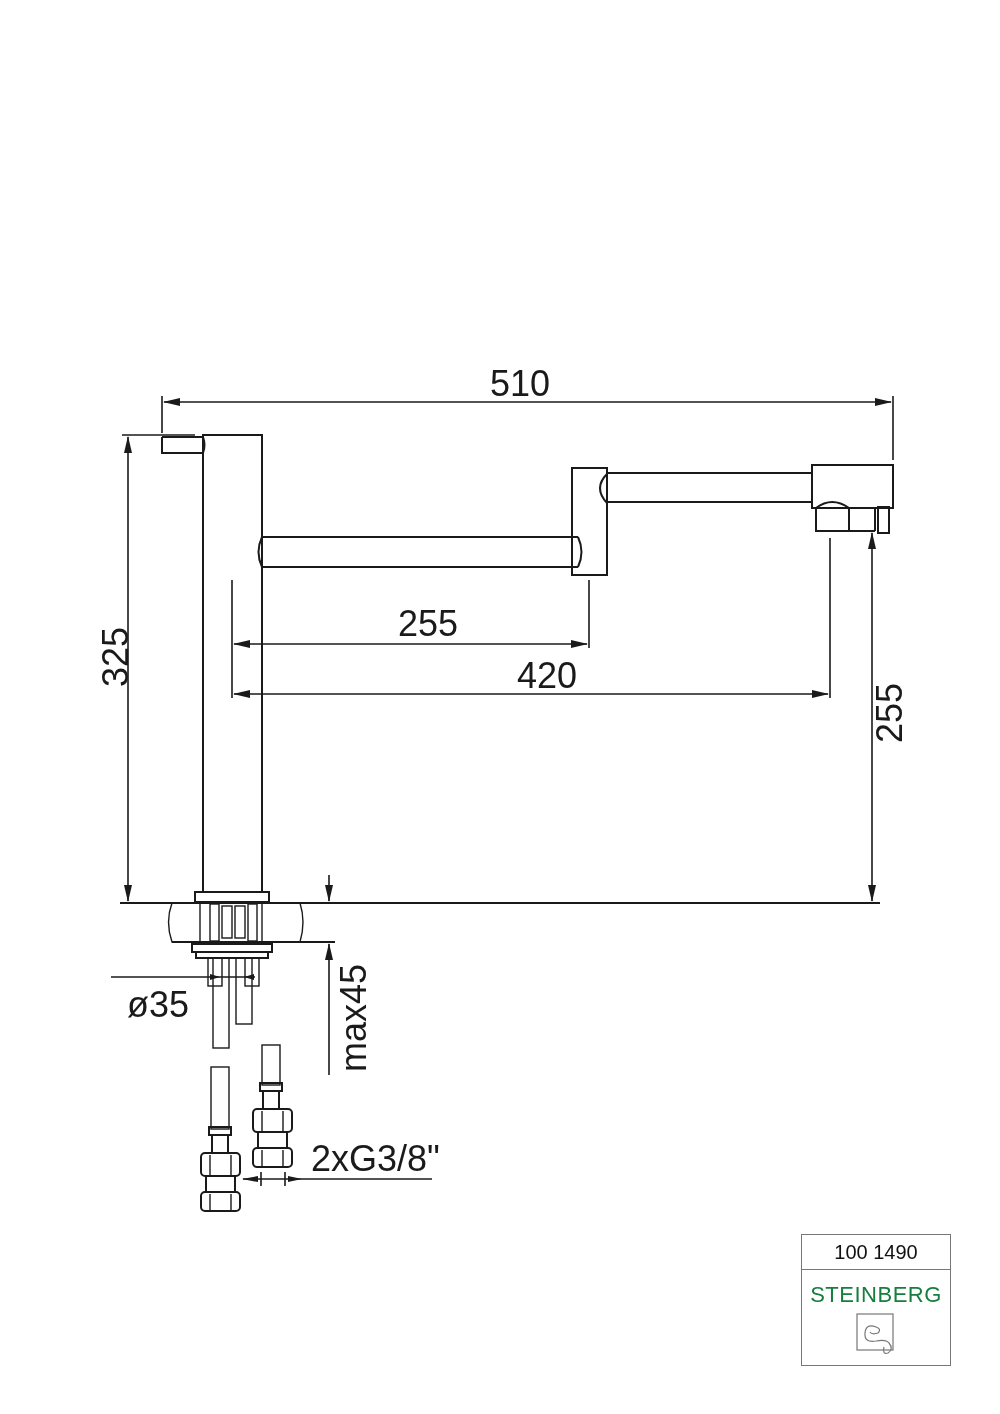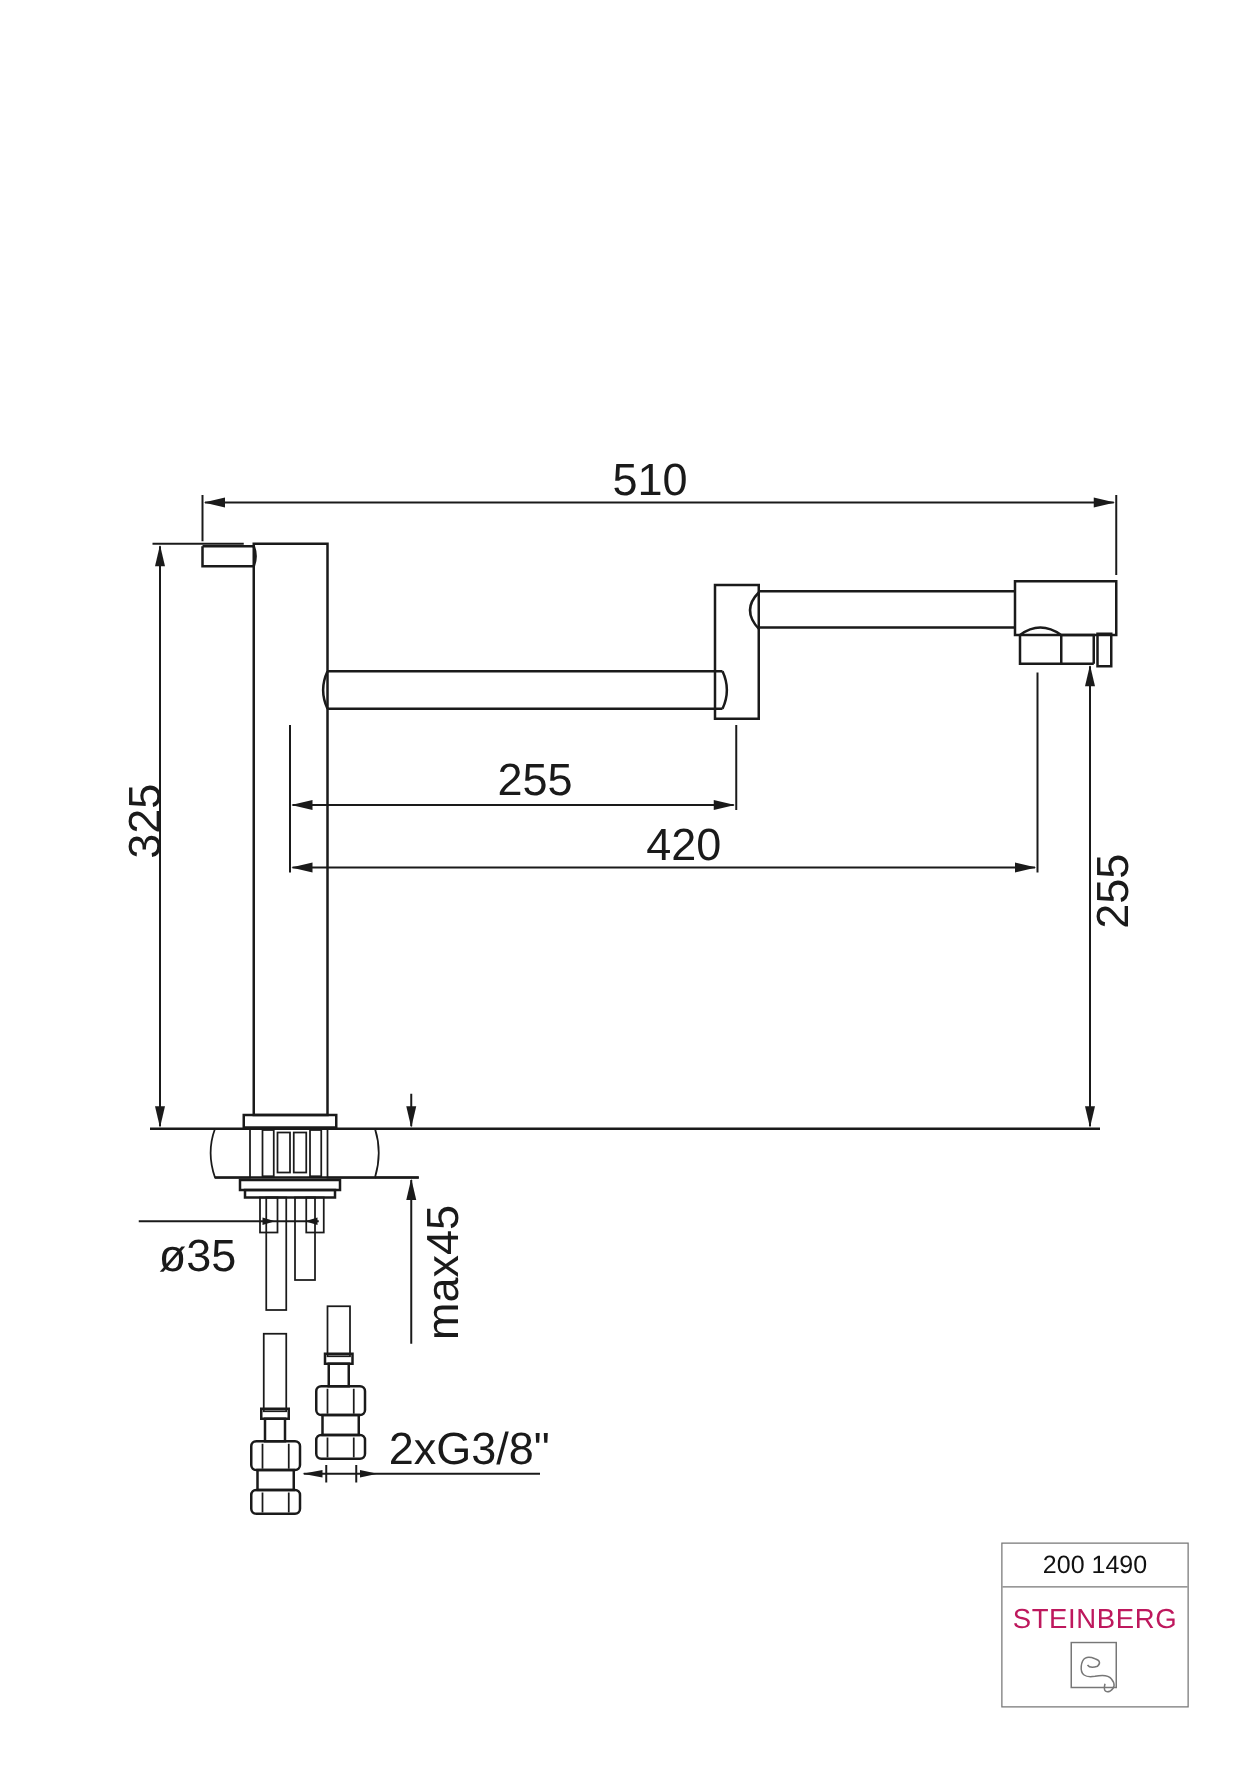--- a/index.html
+++ b/index.html
@@ -168,7 +168,7 @@
 </svg>
 
 <div class="tb">
-  <div class="tb-code">200 1490</div>
+  <div class="tb-code">100 1490</div>
   <div class="tb-brand">STEINBERG</div>
   <svg class="tb-logo" width="46" height="44" viewBox="0 0 46 44">
     <rect x="1" y="1" width="36" height="36" fill="none" stroke="#777" stroke-width="1.2"></rect>

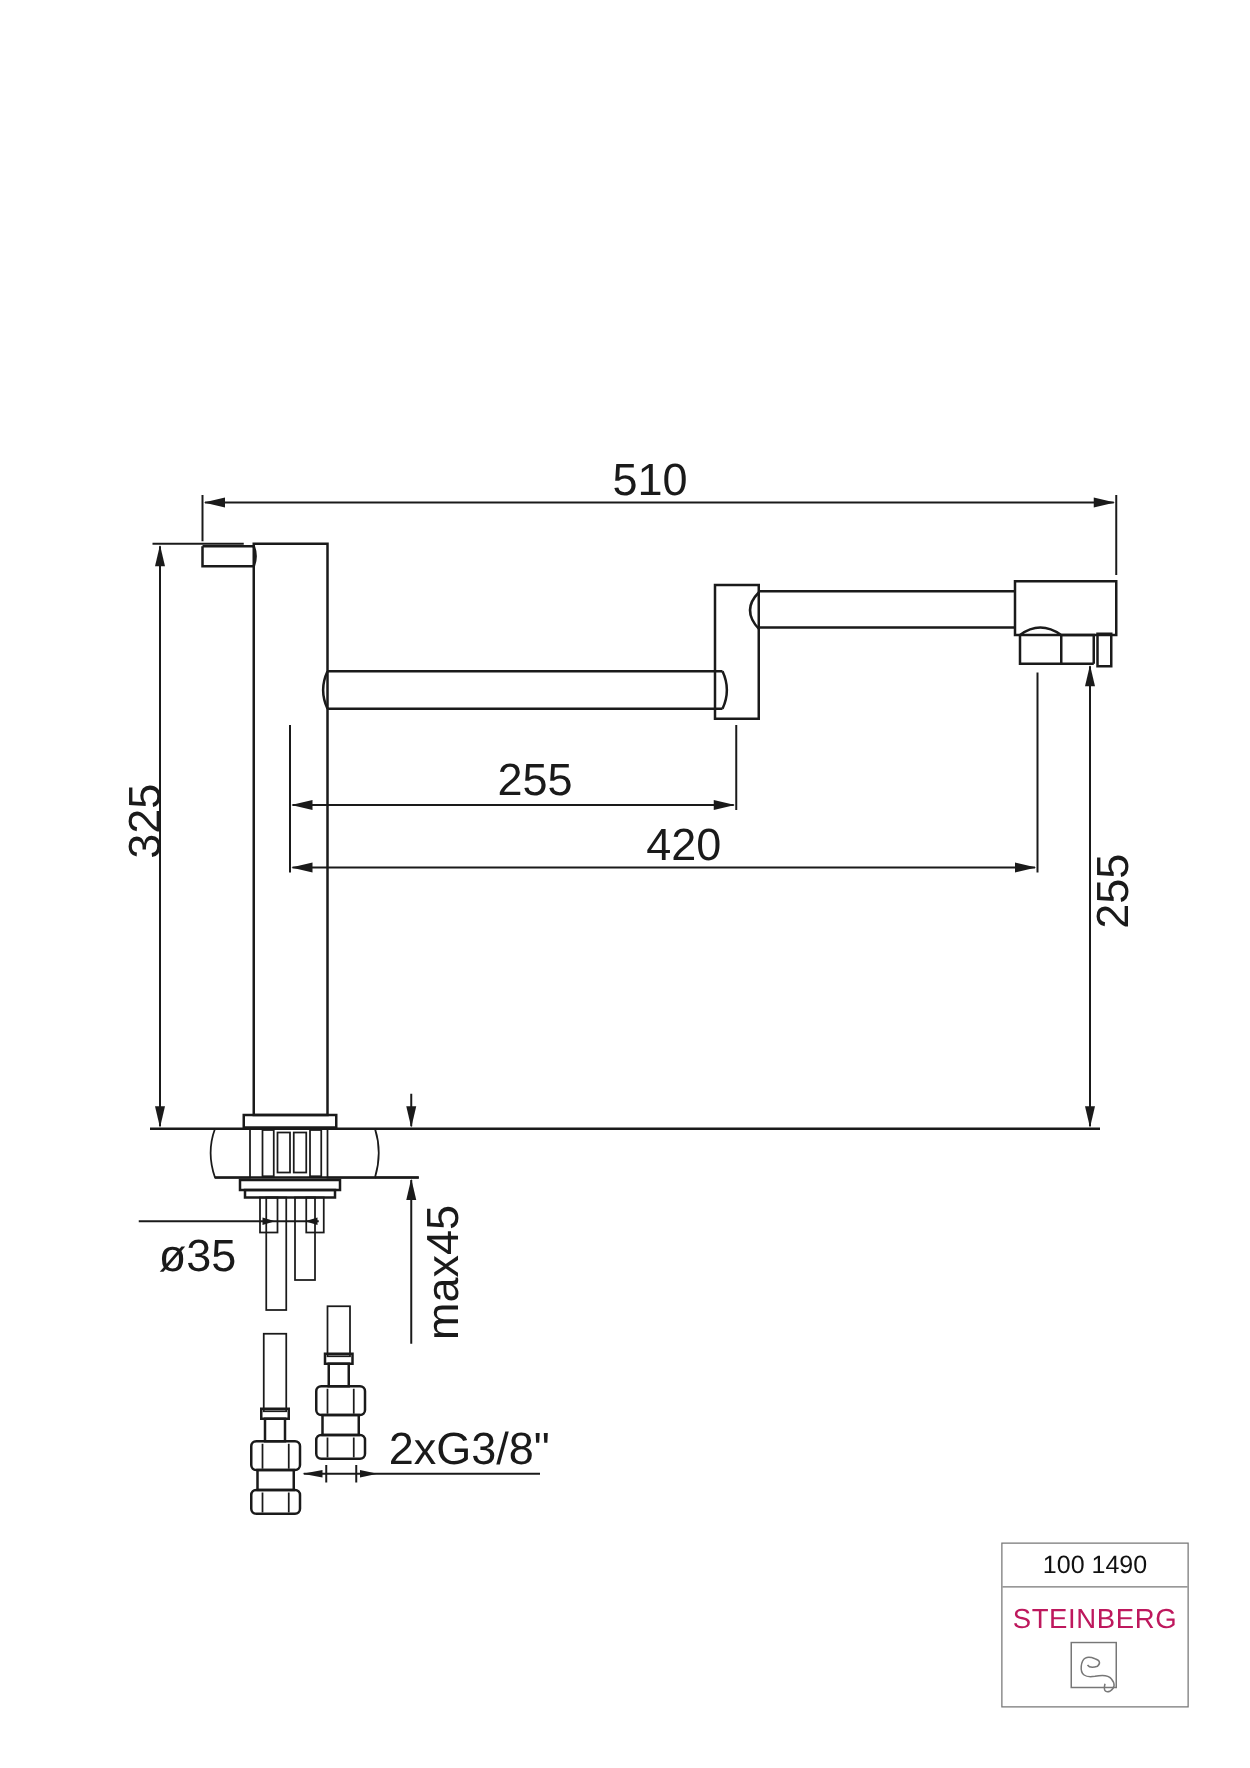--- a/index.html
+++ b/index.html
@@ -12,7 +12,7 @@
   .lbl{font-family:"Liberation Sans",sans-serif;font-size:36px;fill:#1a1a1a;}
   .tb{position:absolute;left:801px;top:1234px;width:150px;height:132px;border:1.5px solid #777;box-sizing:border-box;}
   .tb-code{height:34px;border-bottom:1.5px solid #777;display:flex;align-items:center;justify-content:center;font-size:20px;color:#111;}
-  .tb-brand{text-align:center;font-size:22px;letter-spacing:0.5px;color:#be185d;margin-top:12px;}
+  .tb-brand{text-align:center;font-size:22px;letter-spacing:0.5px;color:#15803d;margin-top:12px;}
   .tb-logo{position:absolute;left:54px;top:78px;}
 </style>
 </head>

